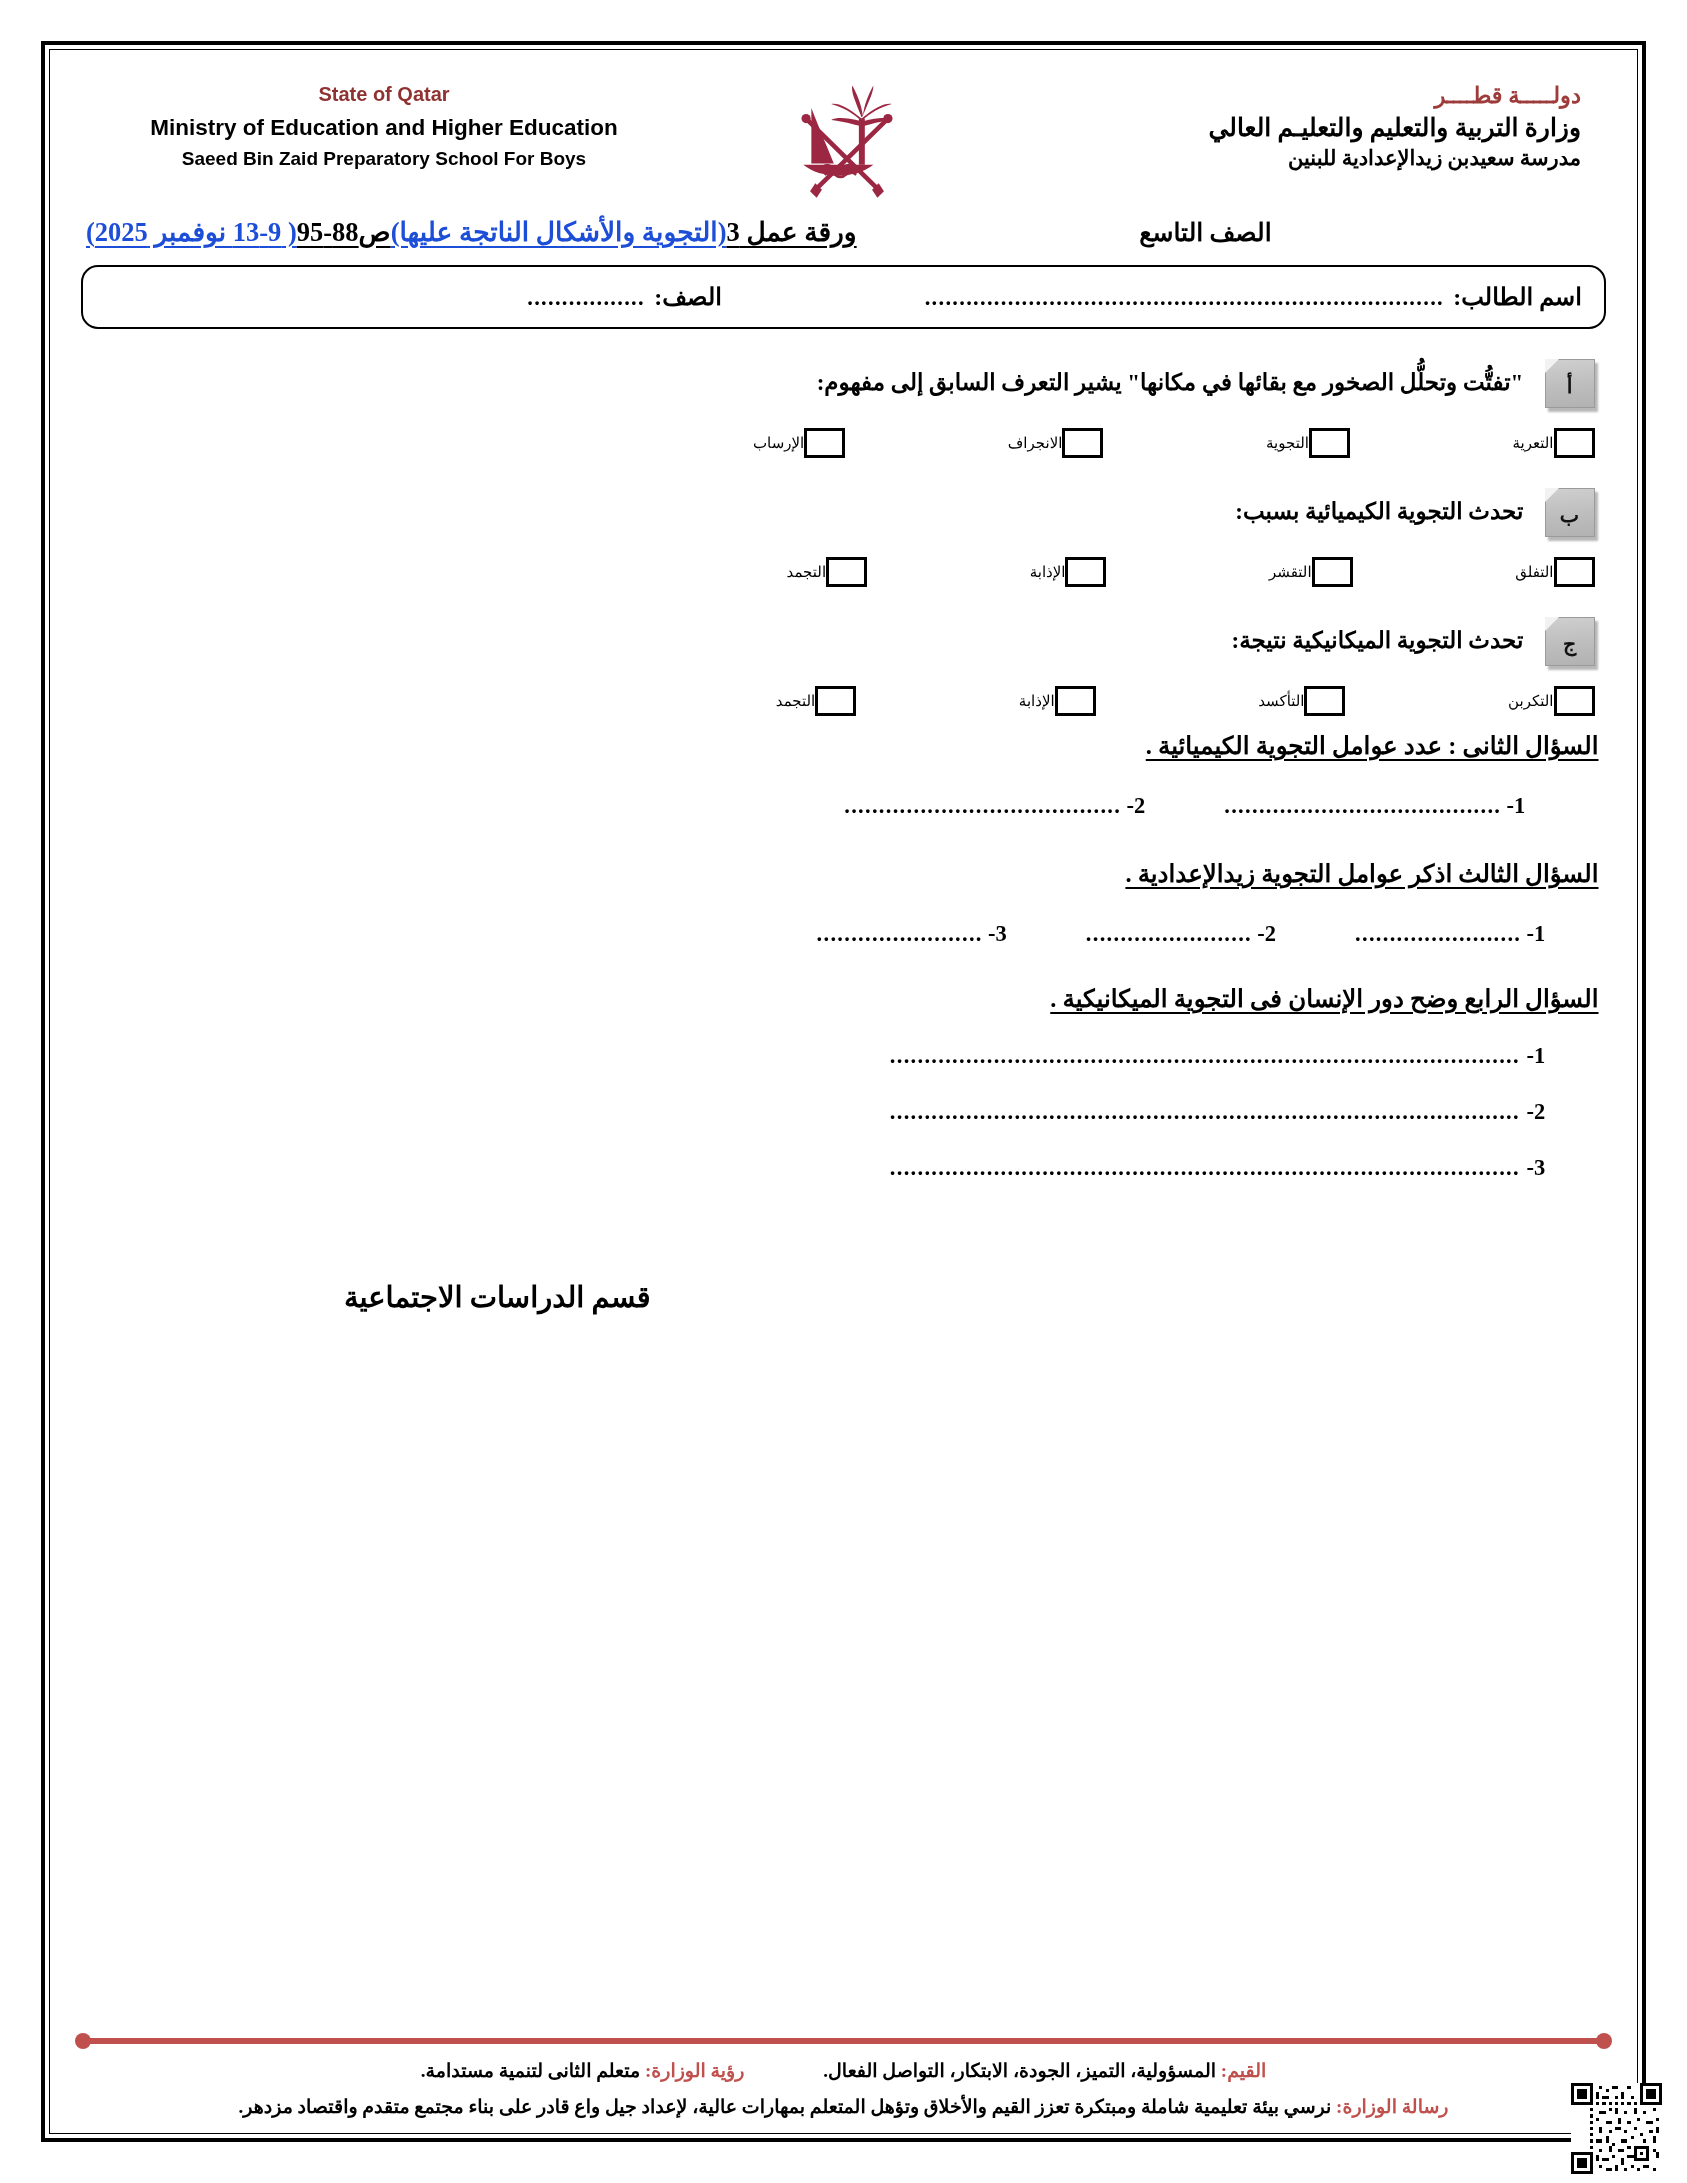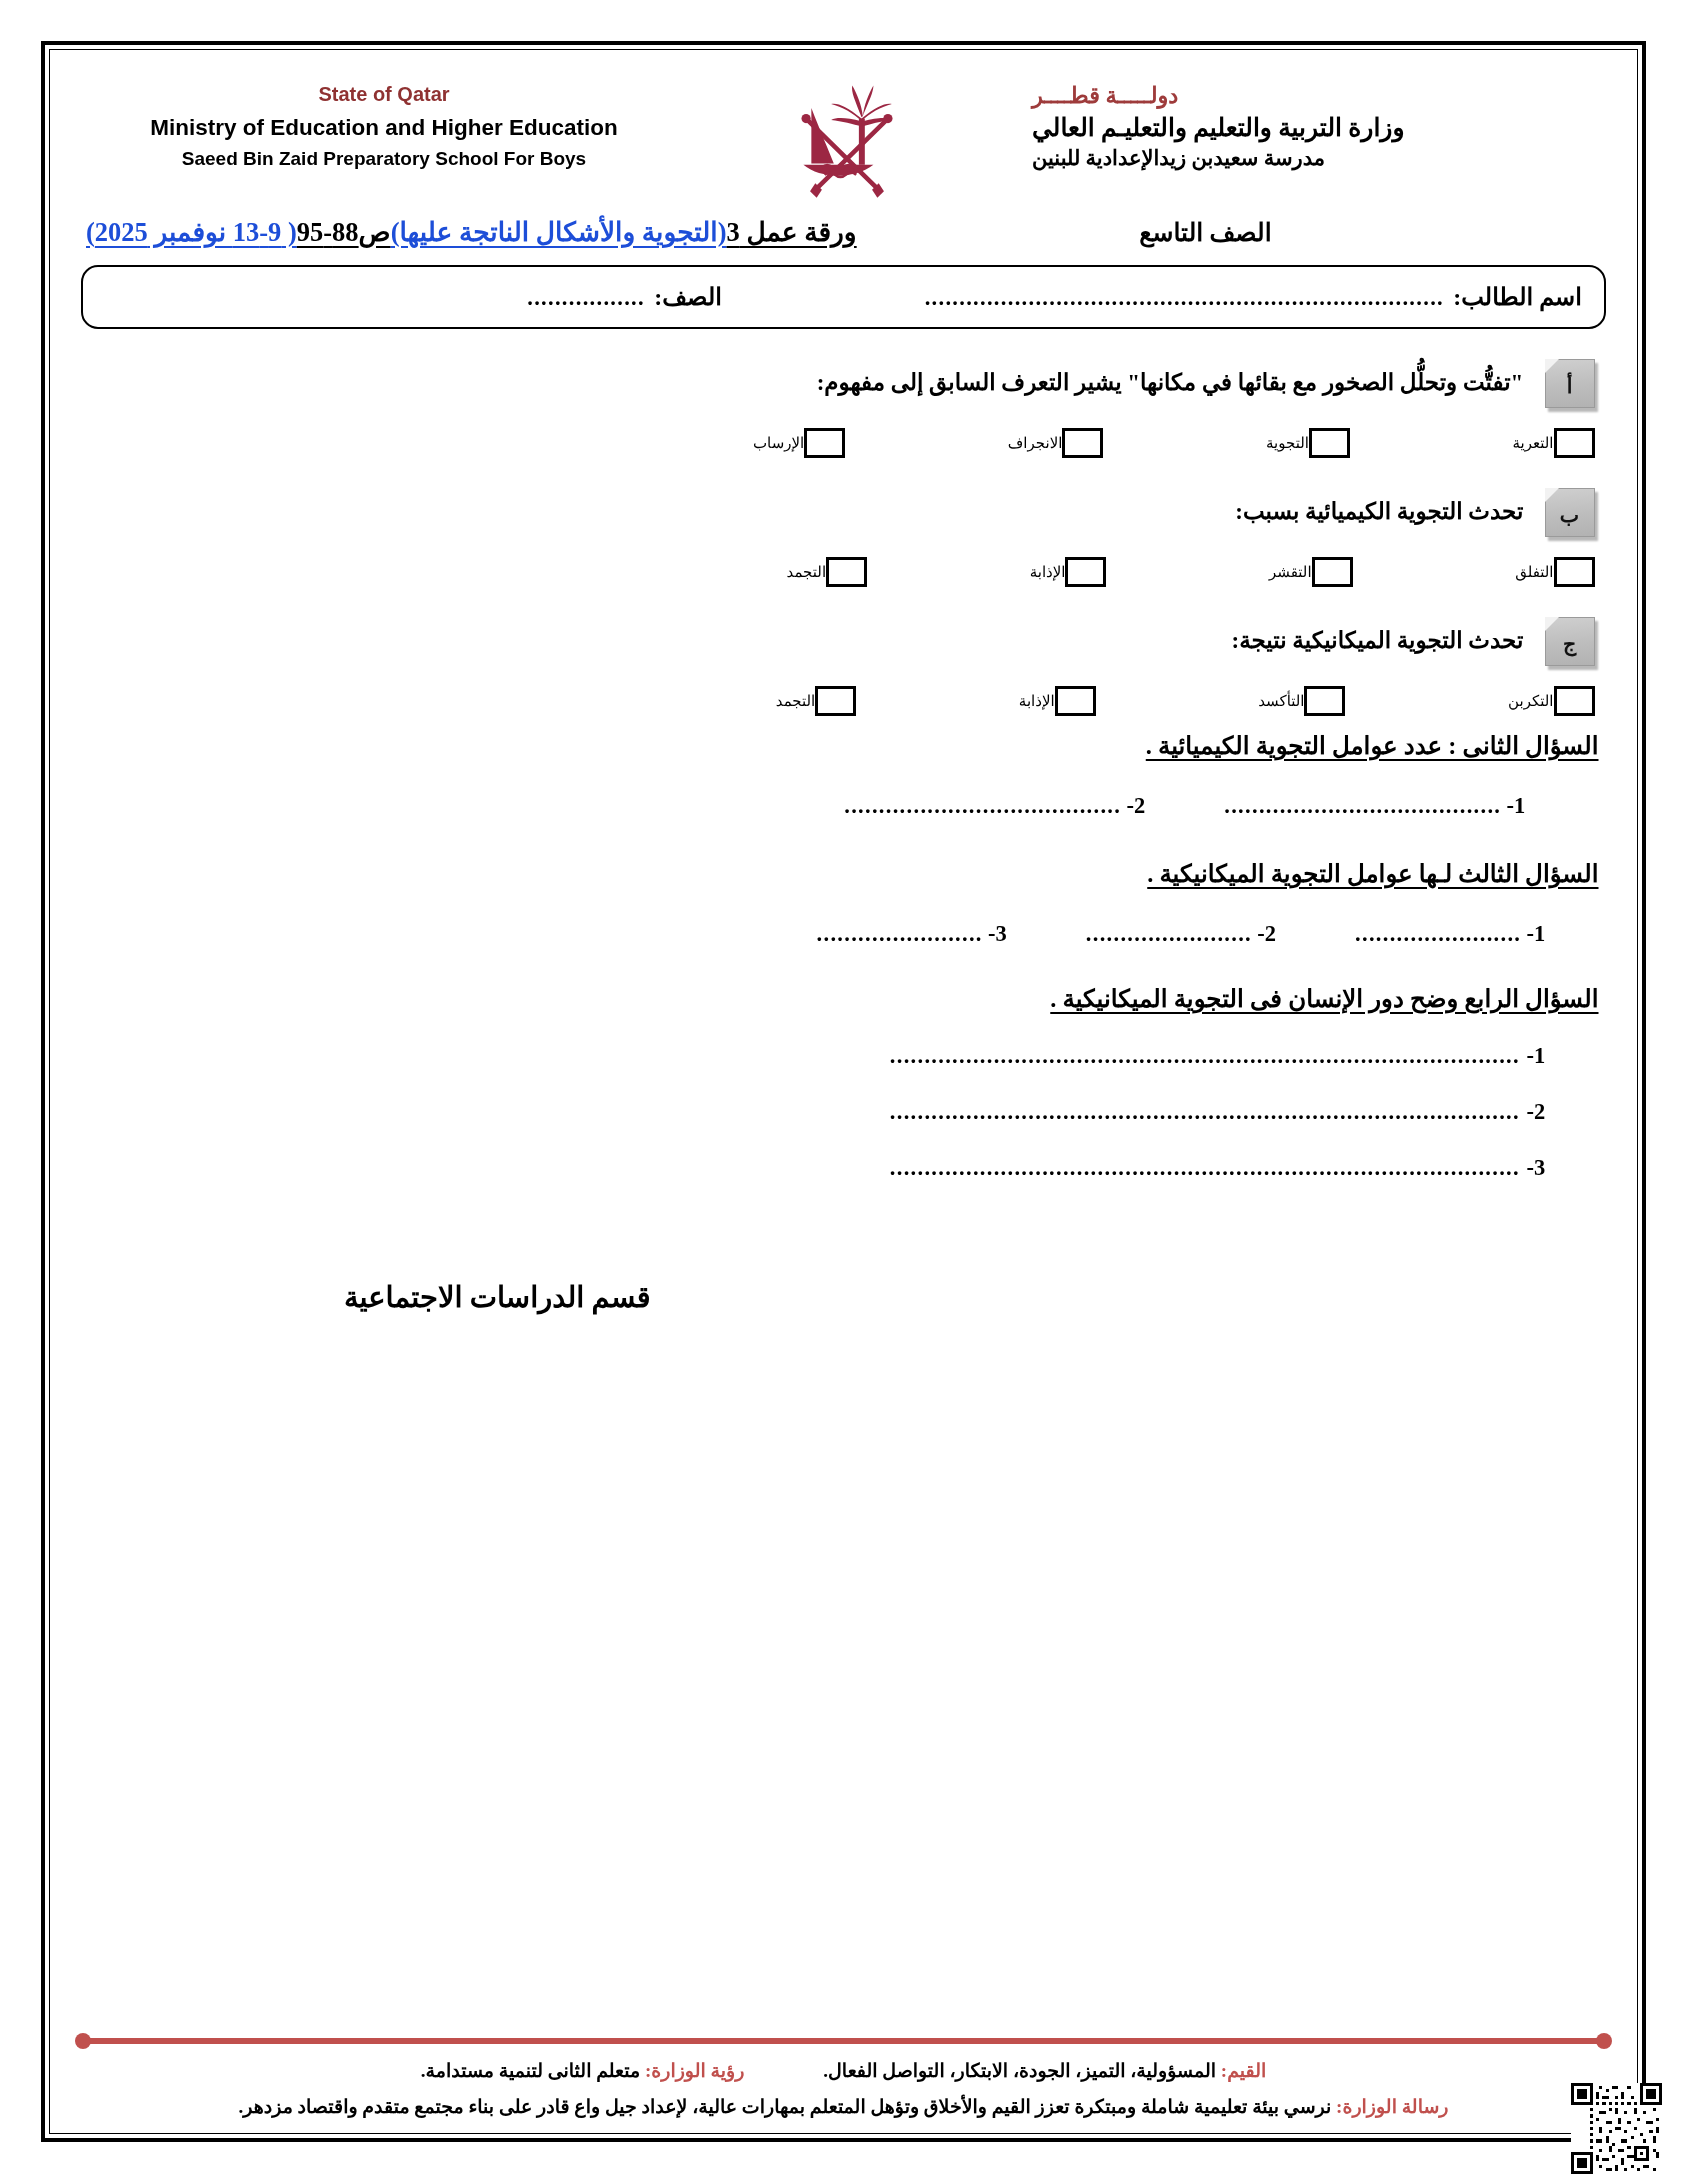--- a/index.html
+++ b/index.html
@@ -55,7 +55,7 @@
     box-sizing: border-box;
   }
   .hdr-ar {
-    text-align: left;
+    text-align: right;
     direction: rtl;
     flex: 0 0 549px;
     padding-top: 6.6px;

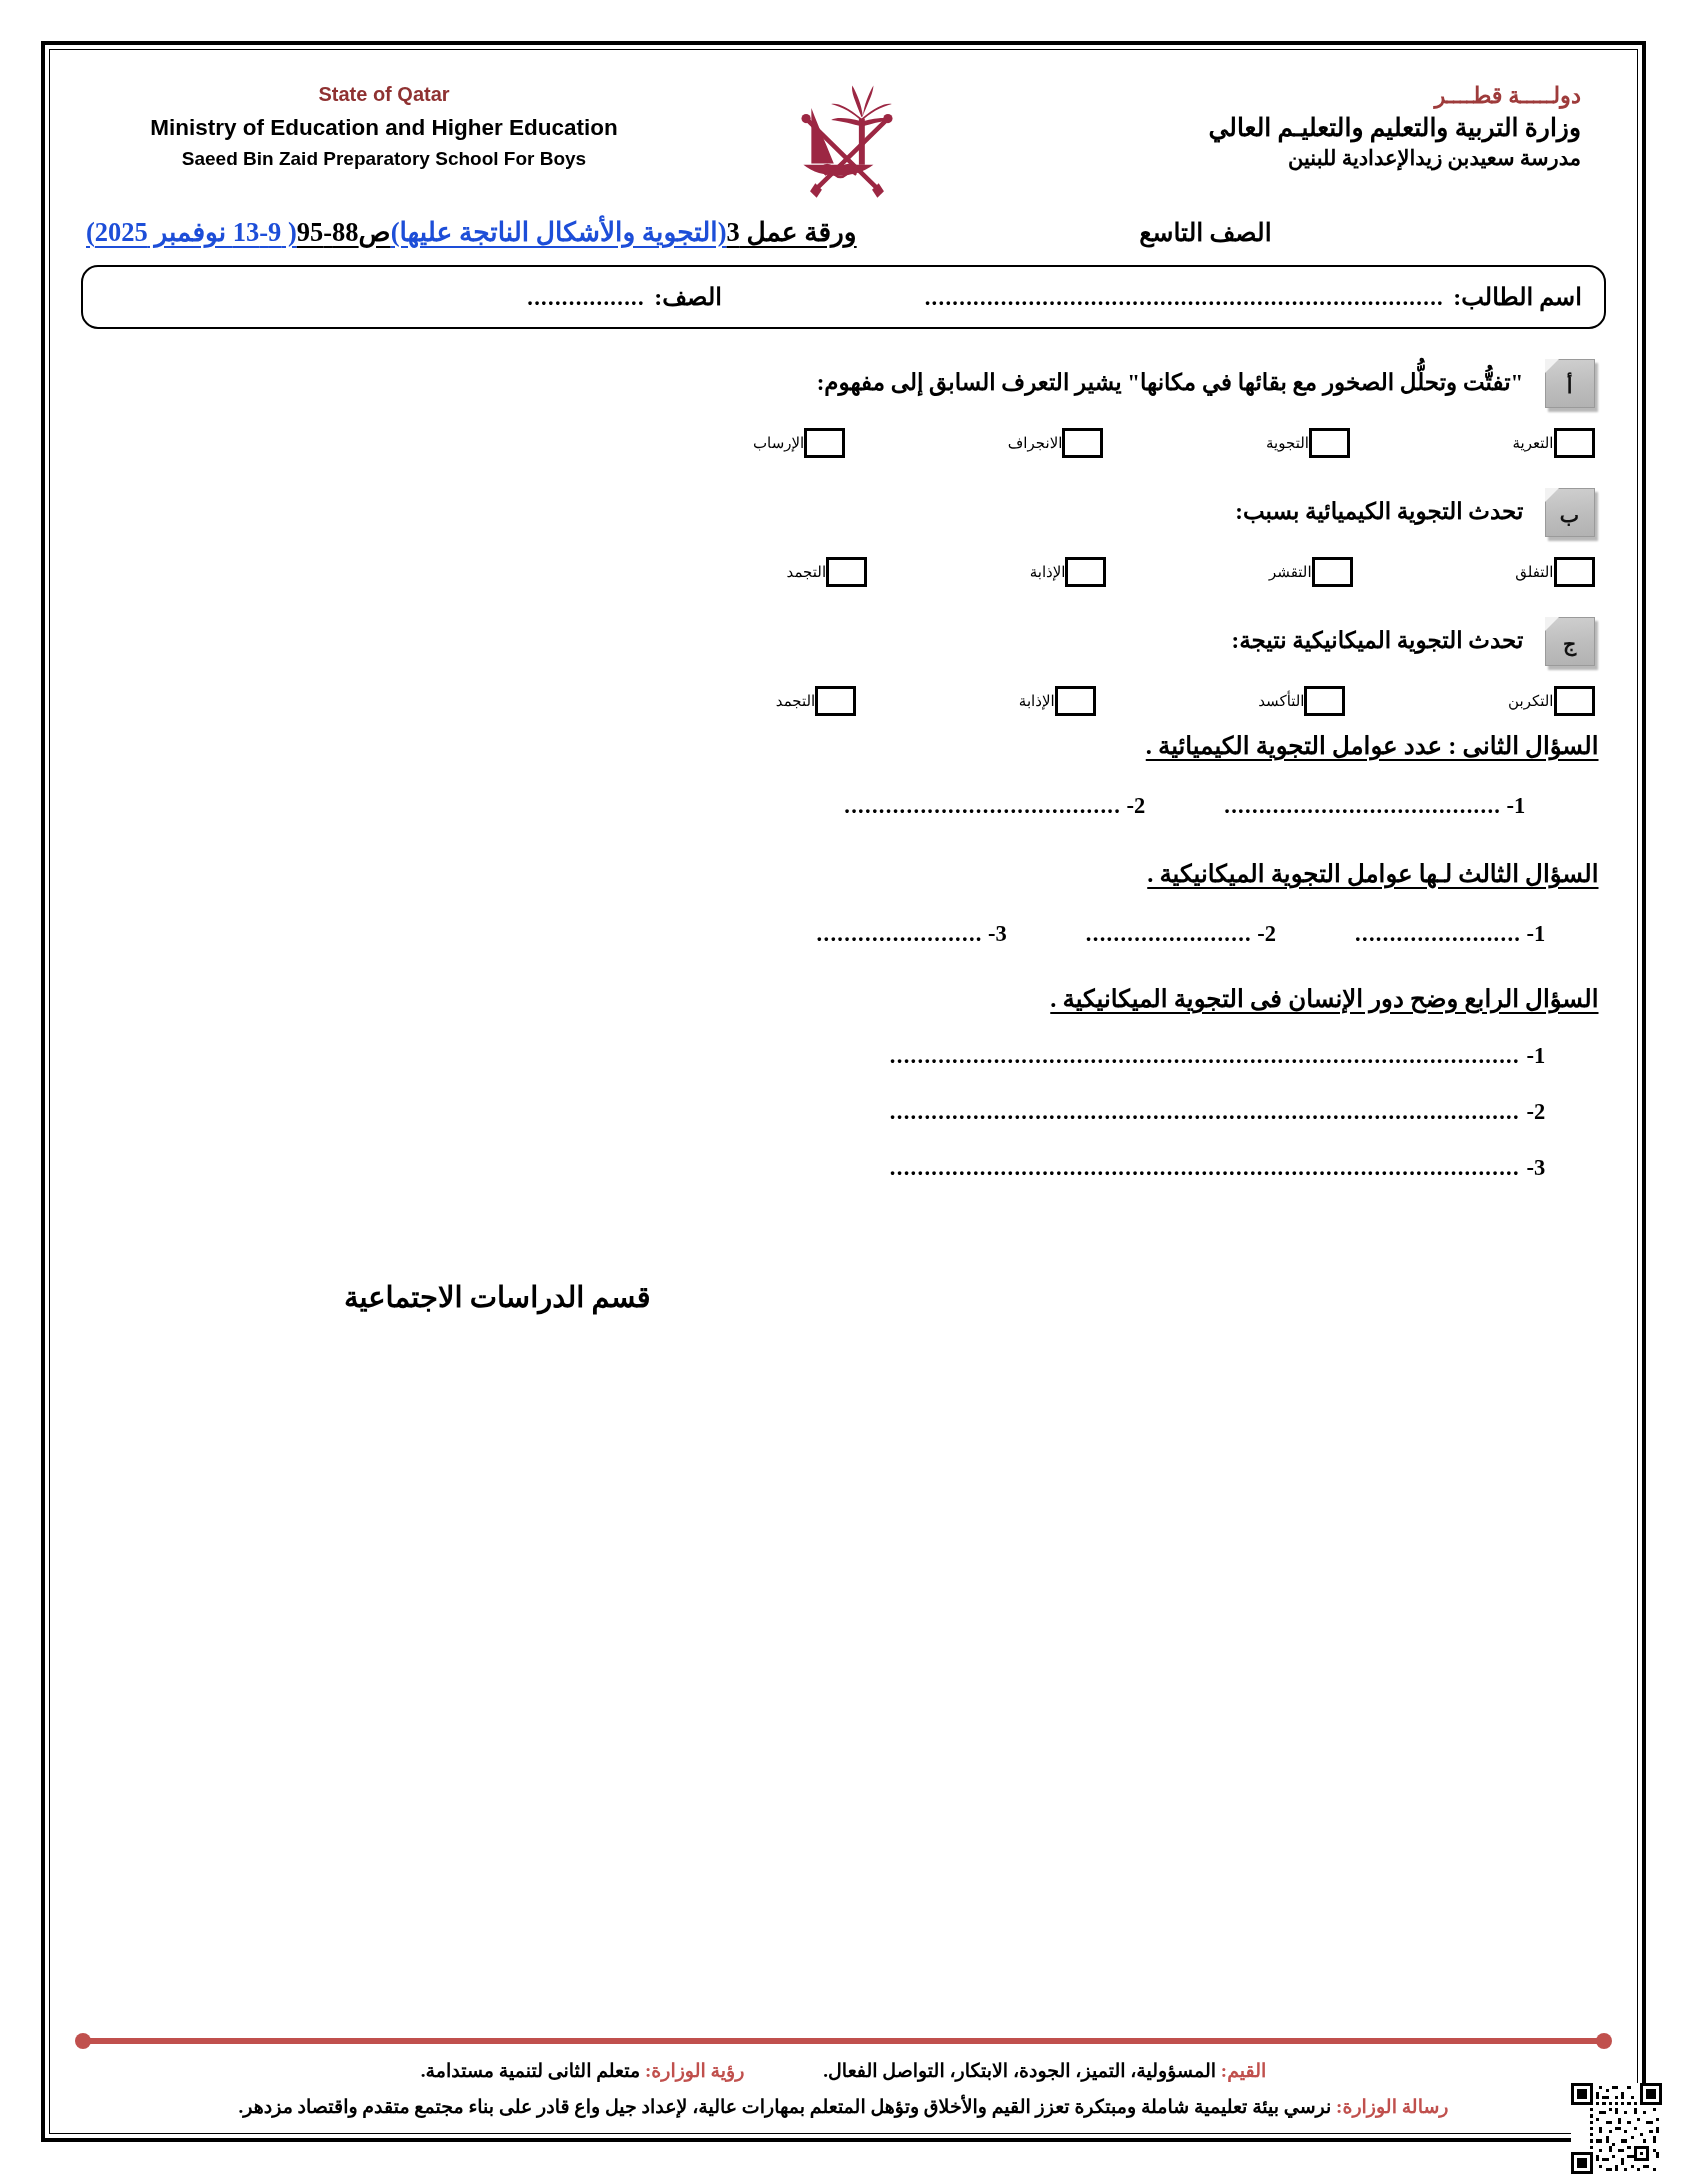--- a/index.html
+++ b/index.html
@@ -533,7 +533,7 @@
   </div>
 
   <div class="q-block">
-    <div class="q-head" style="margin-top:40px">السؤال الثالث لـها عوامل التجوية الميكانيكية .</div>
+    <div class="q-head" style="margin-top:40px">السؤال الثالث اذكر عوامل التجوية زيدالإعدادية .</div>
     <div class="blank-row">
       <div style="width:40px"></div>
       <div class="blank-item">

